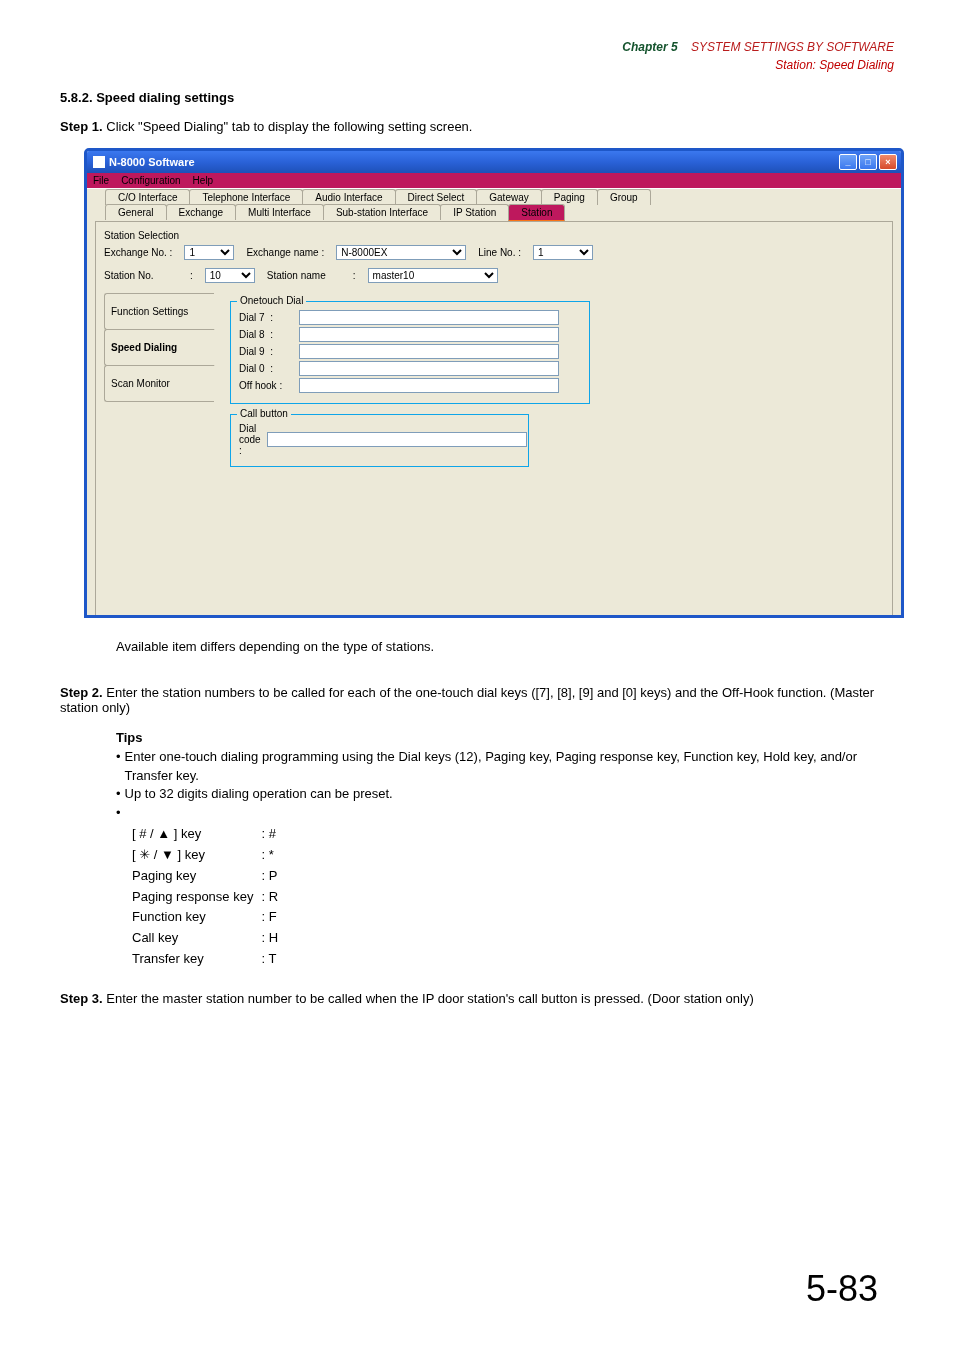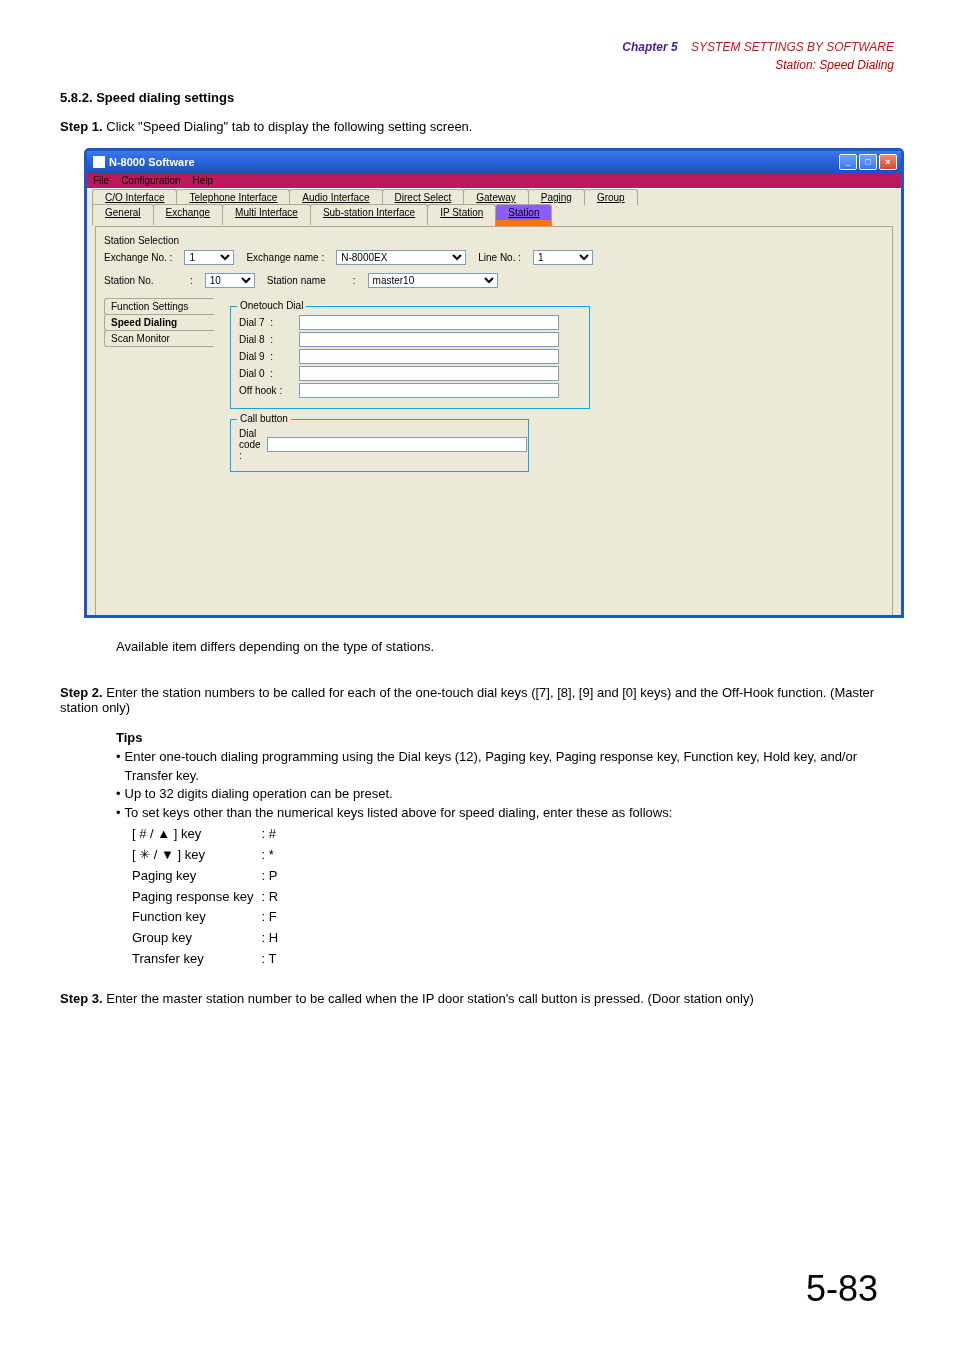--- a/index.html
+++ b/index.html
@@ -13,7 +13,7 @@
     padding: 40px 60px 0 60px;
   }
   .header-line { text-align: right; font-size: 12px; margin-bottom: 4px; }
-  .header-red { color: #4c1d95; font-style: italic; }
+  .header-red { color: #14532d; font-style: italic; }
   .header-black { color: #000; font-style: italic; }
   .header-red2 { color: #c00000; font-style: italic; }
   .section-heading { font-size: 13px; font-weight: bold; margin: 18px 0 14px 0; }

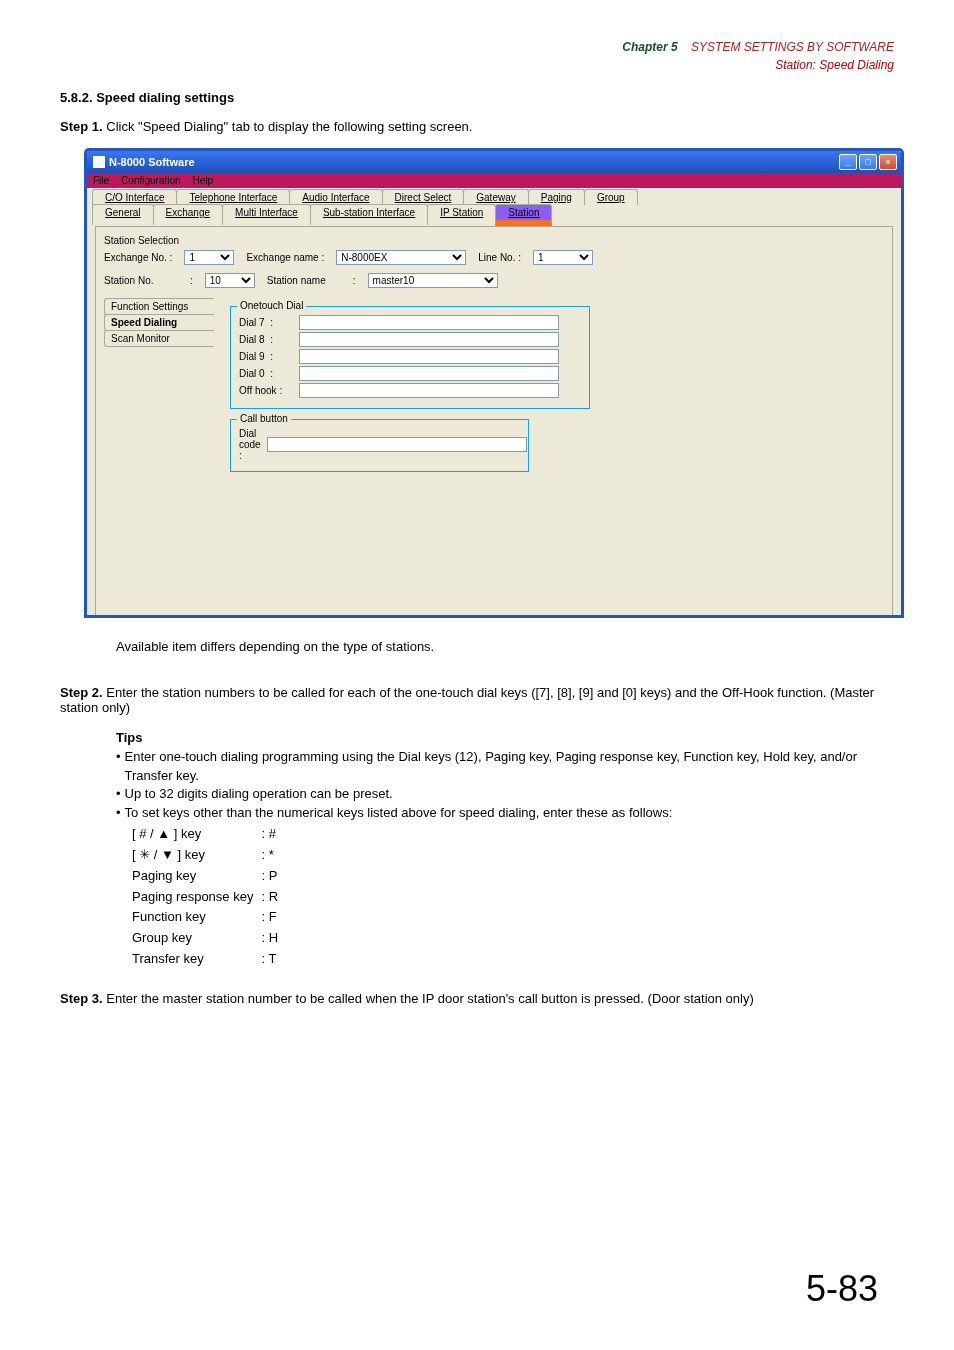--- a/index.html
+++ b/index.html
@@ -55,7 +55,7 @@
   .wb-close { background: linear-gradient(#f08a6c,#d64a2a); }
   .menubar { background: #be185d; padding: 2px 6px; display: flex; gap: 12px; font-size: 10px; border-bottom: 1px solid #fff; }
 
-  .tabs-row { display: flex; padding-left: 5px; text-decoration: underline; }
+  .tabs-row { display: flex; padding-left: 18px; }
   .tab {
     padding: 2px 12px;
     background: #ece9d8;

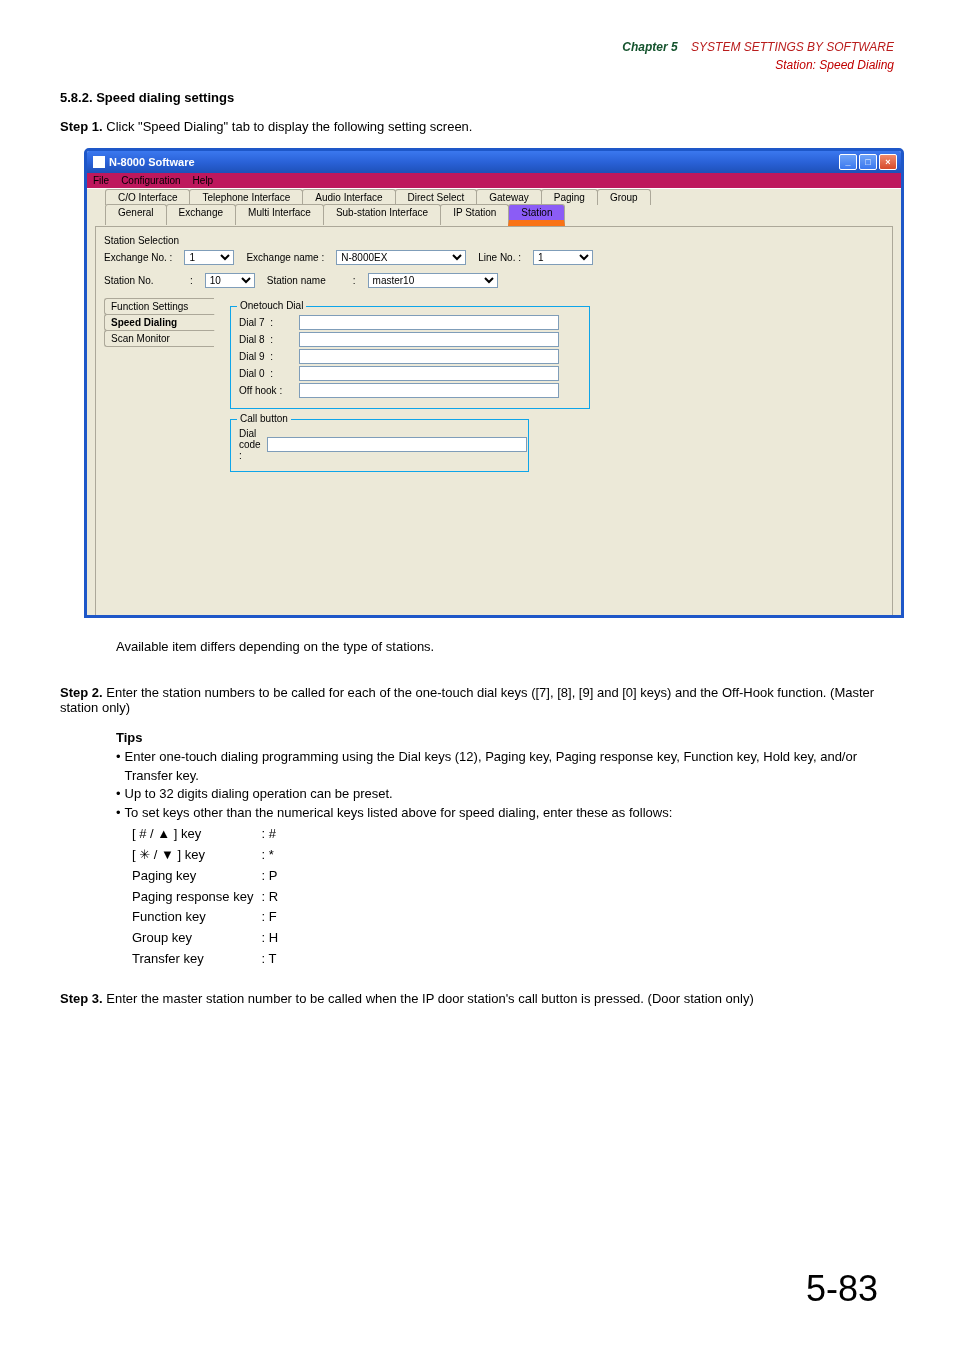--- a/index.html
+++ b/index.html
@@ -68,7 +68,7 @@
     cursor: pointer;
   }
   .tabs-row2 .tab { top: -1px; }
-  .tab.active { background: #8b5cf6; z-index: 2; border-bottom: 6px solid #f97316; margin-bottom: -1px; }
+  .tab.active { background: #be185d; z-index: 2; border-bottom: 1px solid #f97316; margin-bottom: -1px; }
 
   .tab-panel { border: 1px solid #aca899; margin: 0 8px 8px 8px; background: #ece9d8; padding: 8px; height: 398px; }
 

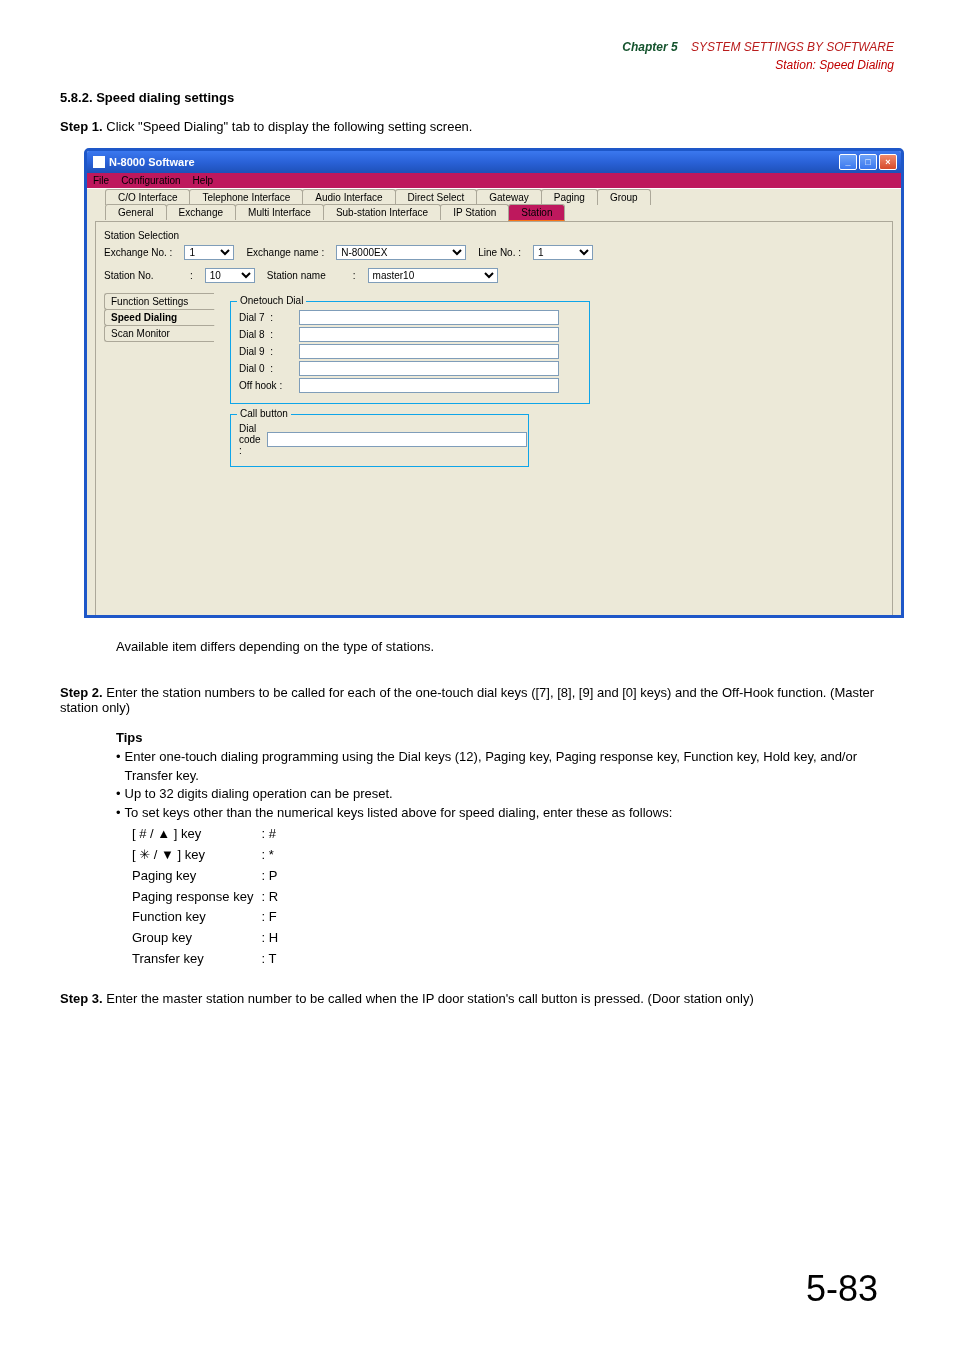--- a/index.html
+++ b/index.html
@@ -81,7 +81,7 @@
     border: 1px solid #aca899;
     border-right: none;
     border-radius: 3px 0 0 3px;
-    padding: 2px 6px;
+    padding: 12px 6px;
     background: #ece9d8;
     font-size: 10px;
     margin-bottom: -1px;

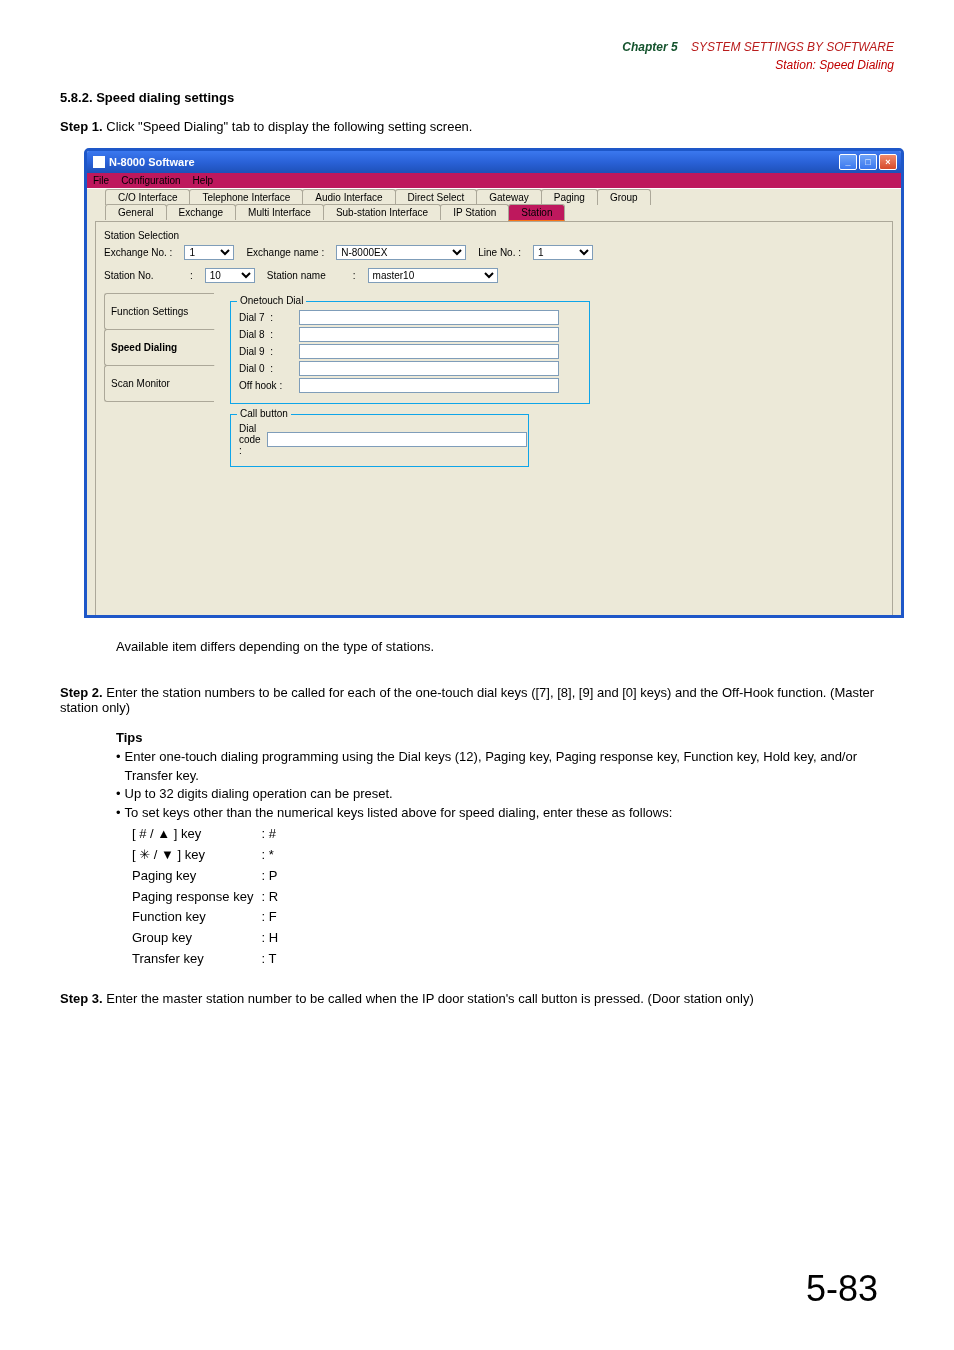--- a/index.html
+++ b/index.html
@@ -238,7 +238,6 @@
     </div>
   <div class="bullet-row">
       <span>•</span>
-      <span>To set keys other than the numerical keys listed above for speed dialing, enter these as follows:</span>
     </div>
   <table class="tbl">
     <tbody>

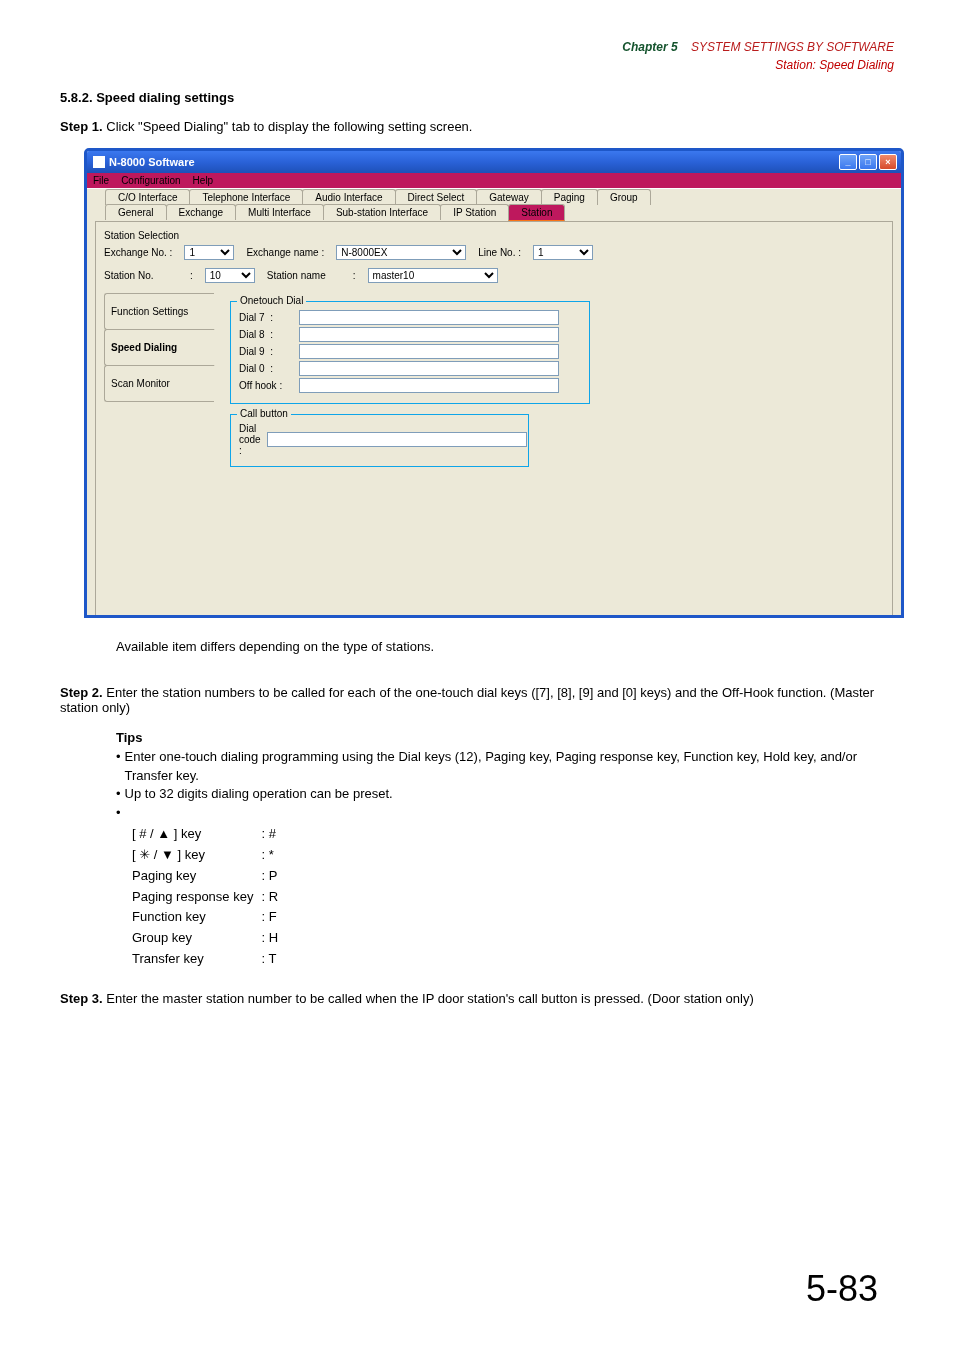--- a/index.html
+++ b/index.html
@@ -262,7 +262,7 @@
           <td>: F</td>
         </tr>
     <tr>
-          <td>Group key</td>
+          <td>Call key</td>
           <td>: H</td>
         </tr>
     <tr>

